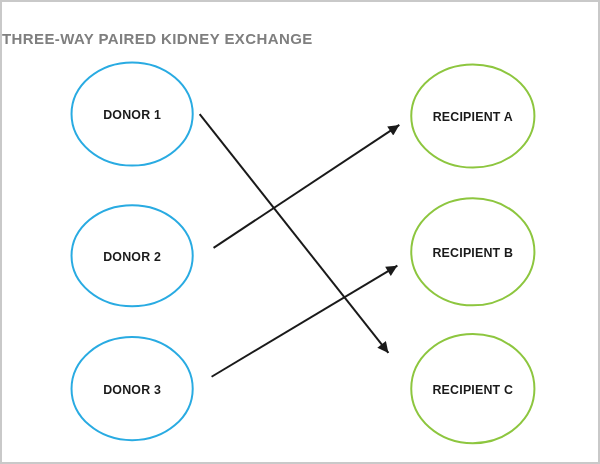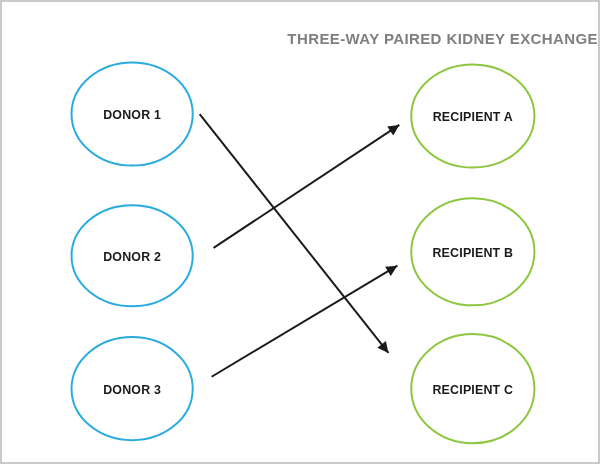--- a/index.html
+++ b/index.html
@@ -22,7 +22,7 @@
     top: 28px;
     left: 0;
     width: 100%;
-    text-align: right;
+    text-align: left;
     font-size: 15px;
     font-weight: bold;
     letter-spacing: 0.4px;

